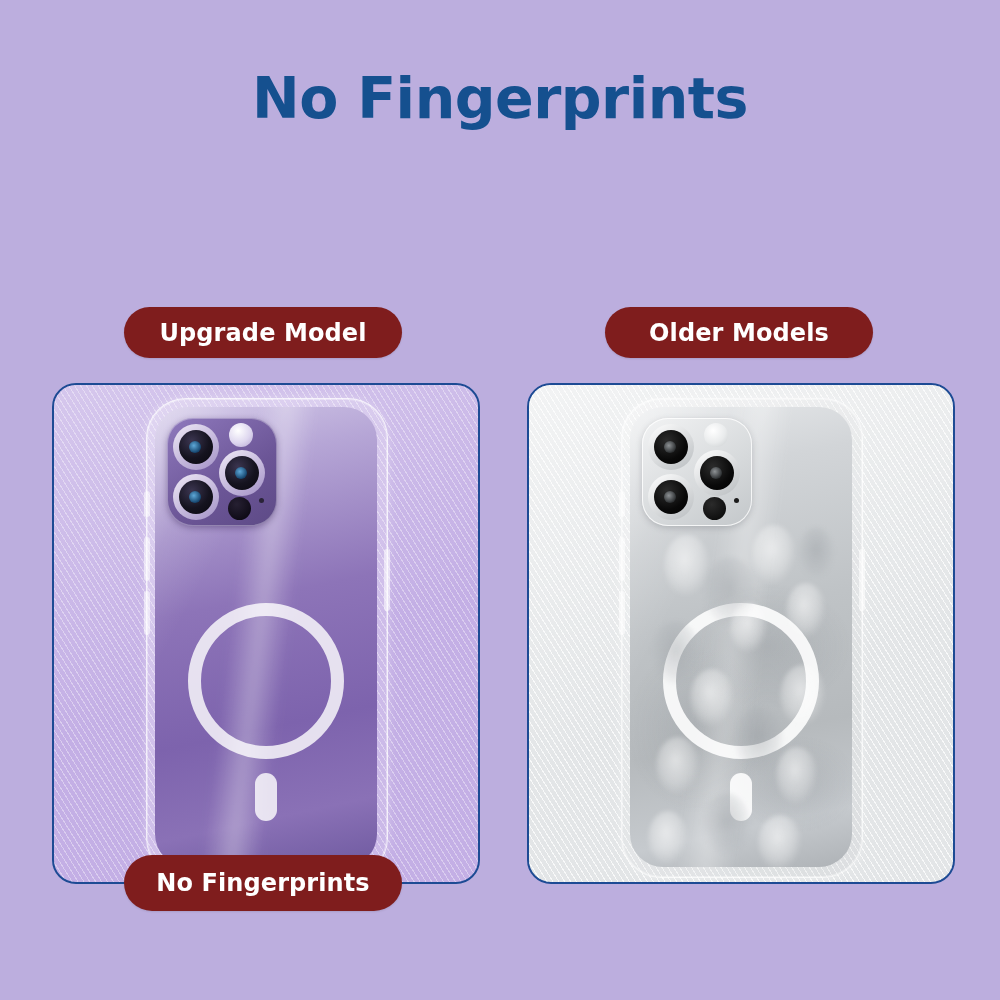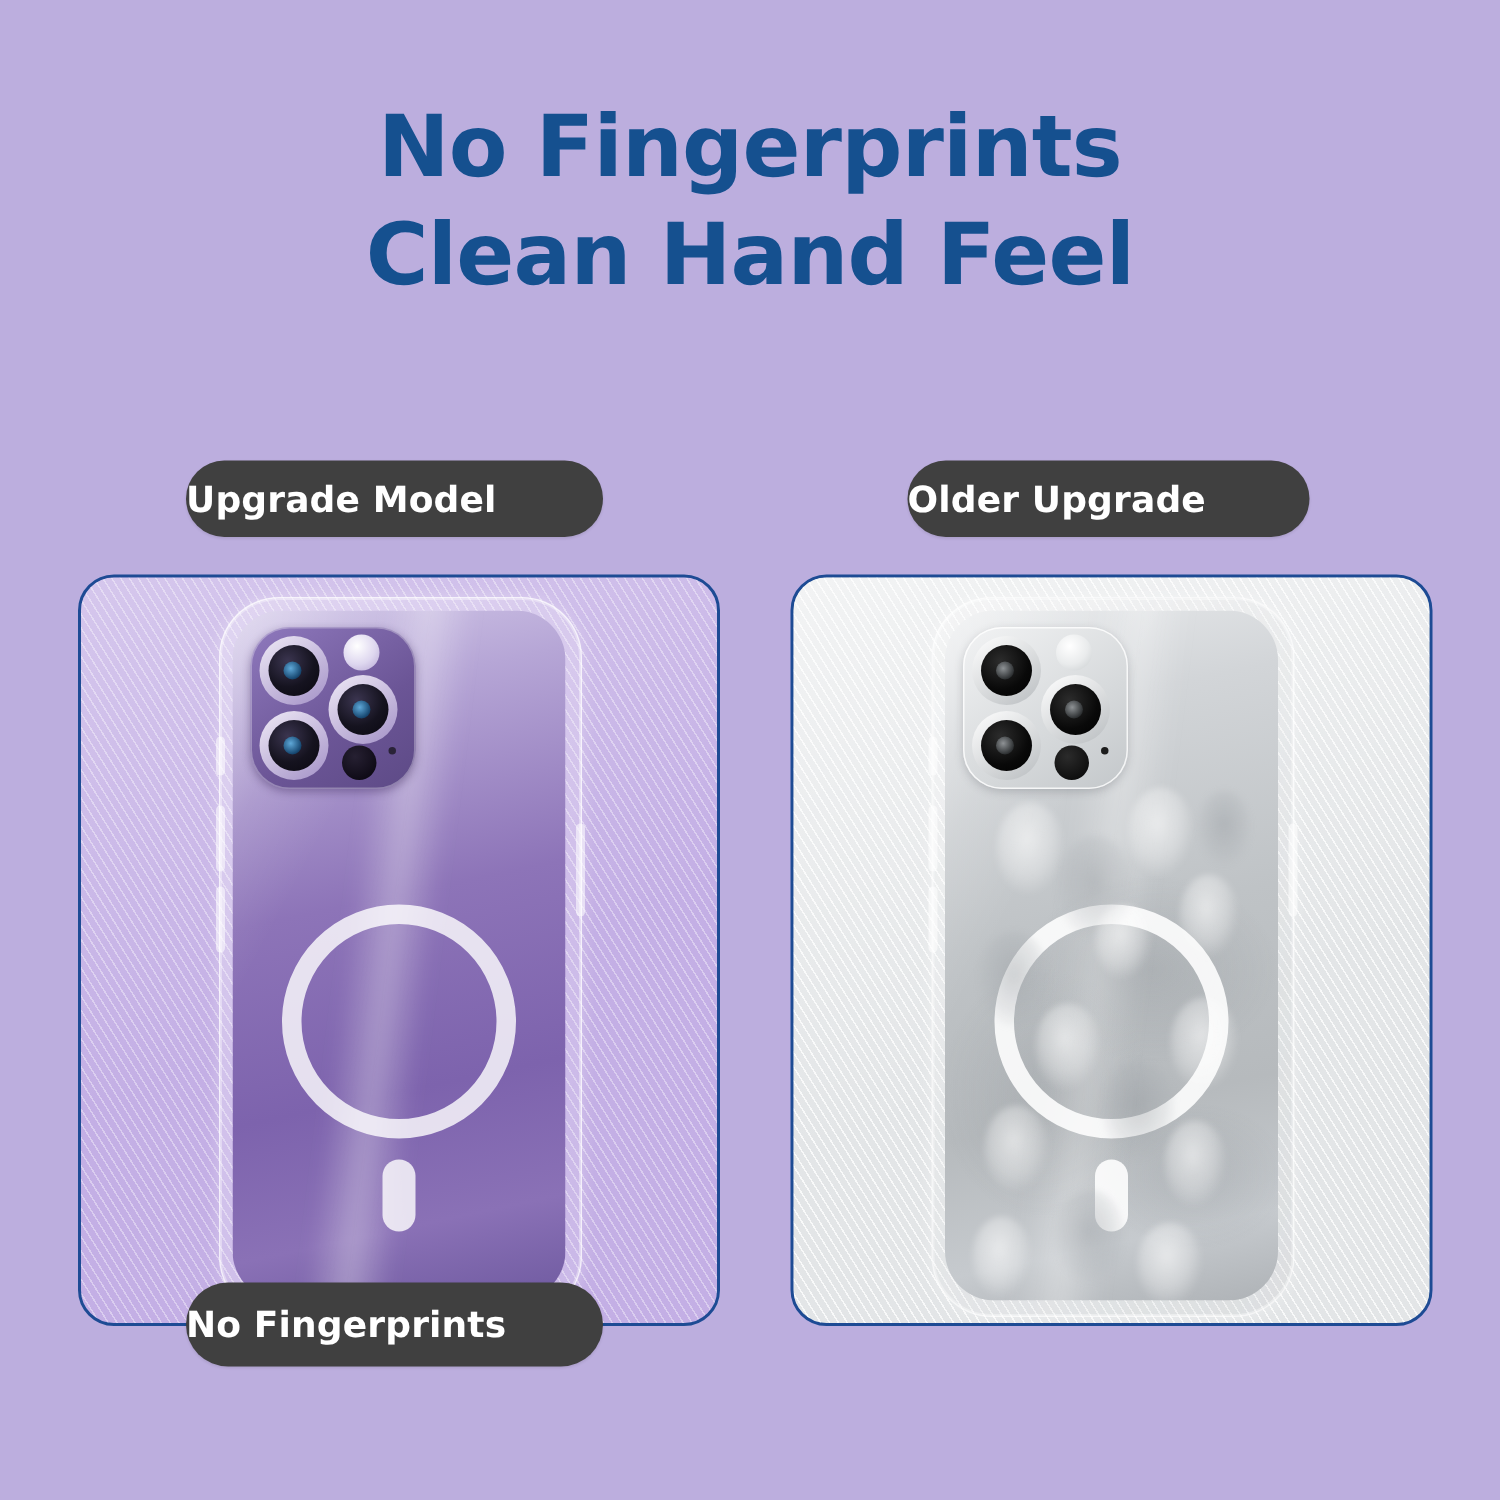--- a/index.html
+++ b/index.html
@@ -198,7 +198,6 @@
 
   <div class="headline">
     <span>No Fingerprints</span>
-    <span class="l2">Clean Hand Feel</span>
   </div>
 
   <div class="pill pill-top-l">

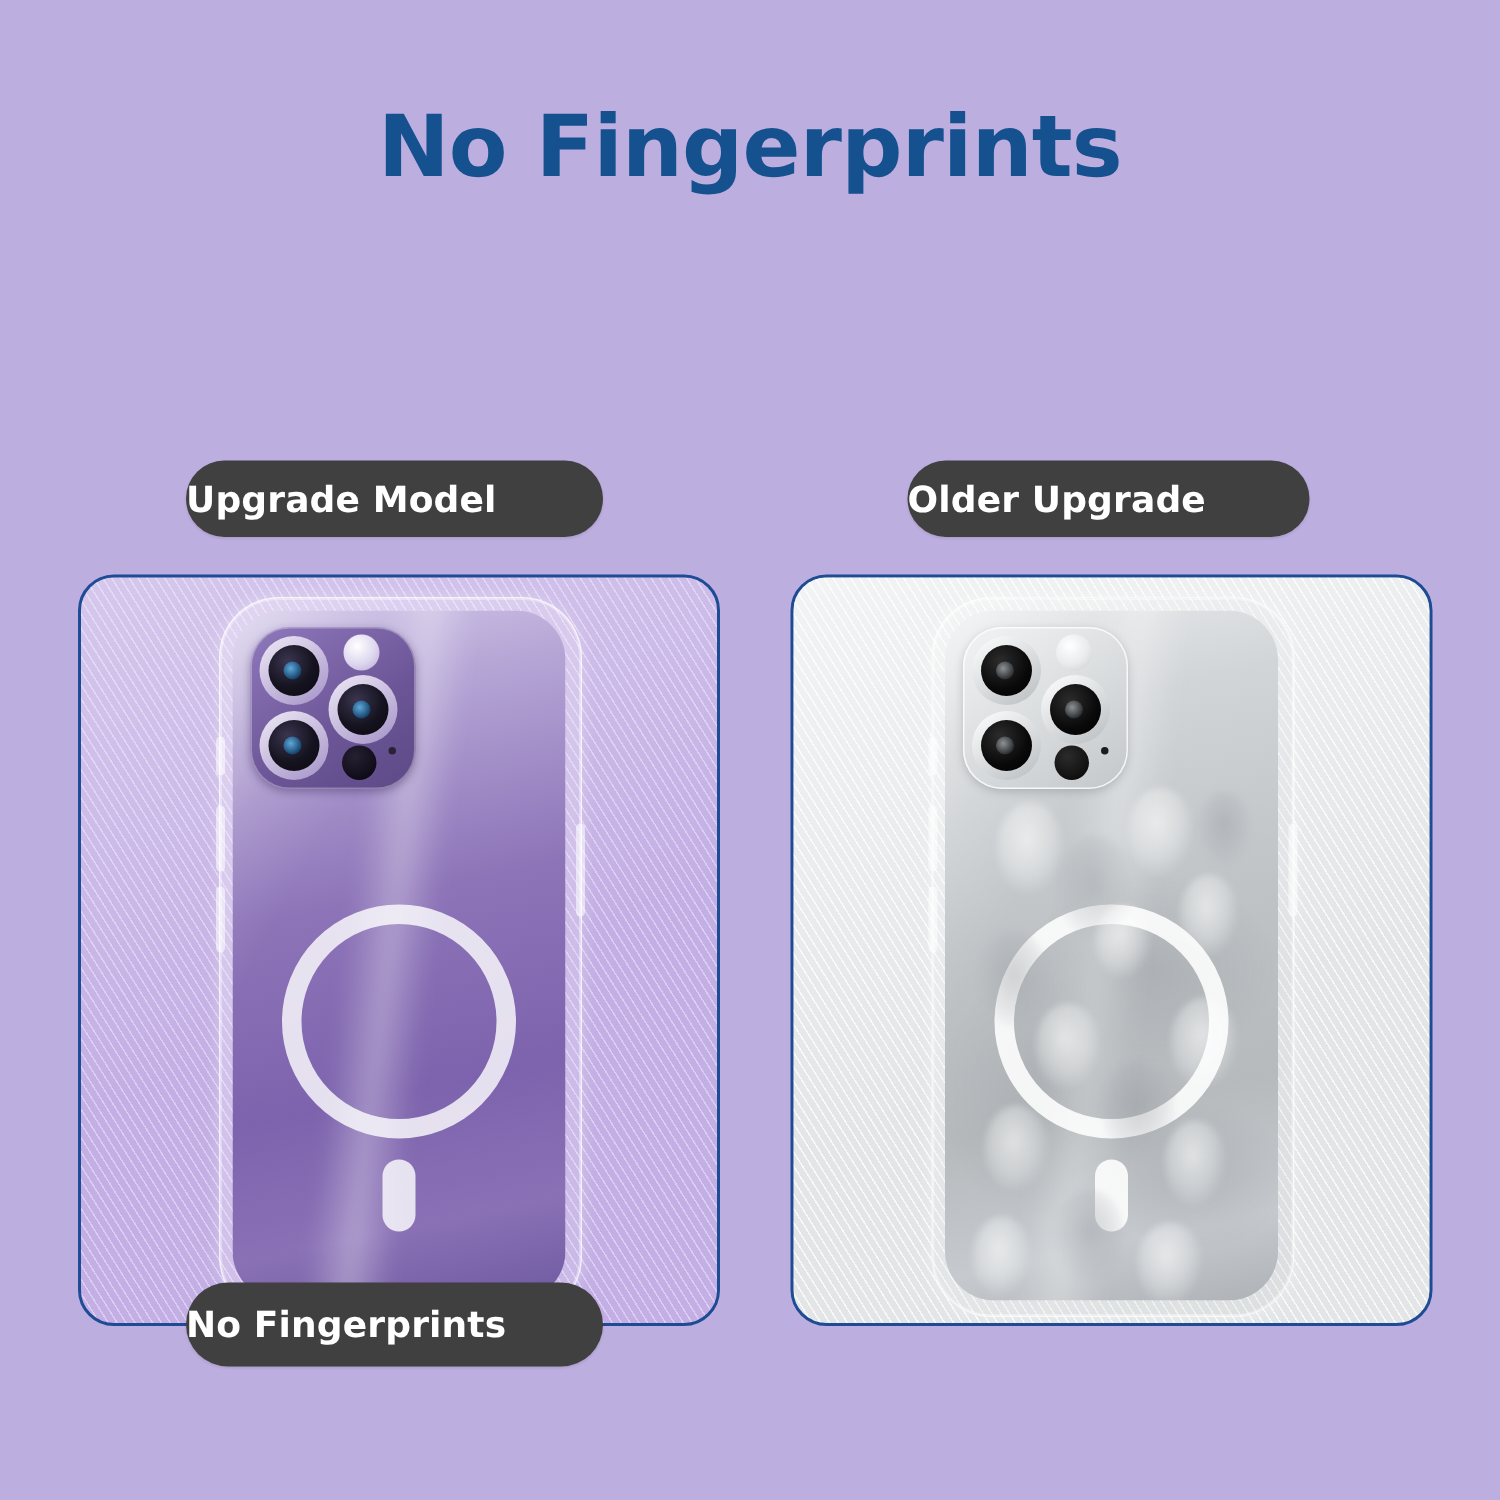--- a/index.html
+++ b/index.html
@@ -21,8 +21,8 @@
 
   
   .pill{
-    position:absolute;display:flex;align-items:center;justify-content:flex-start;
-    background:#404040;color:#ffffff;border-radius:999px;
+    position:absolute;display:flex;align-items:center;justify-content:center;
+    background:#7f1d1d;color:#ffffff;border-radius:999px;
     font-size:24px;font-weight:700;letter-spacing:.1px;
     box-shadow:0 1px 2px rgba(0,0,0,.10);
     white-space:nowrap;

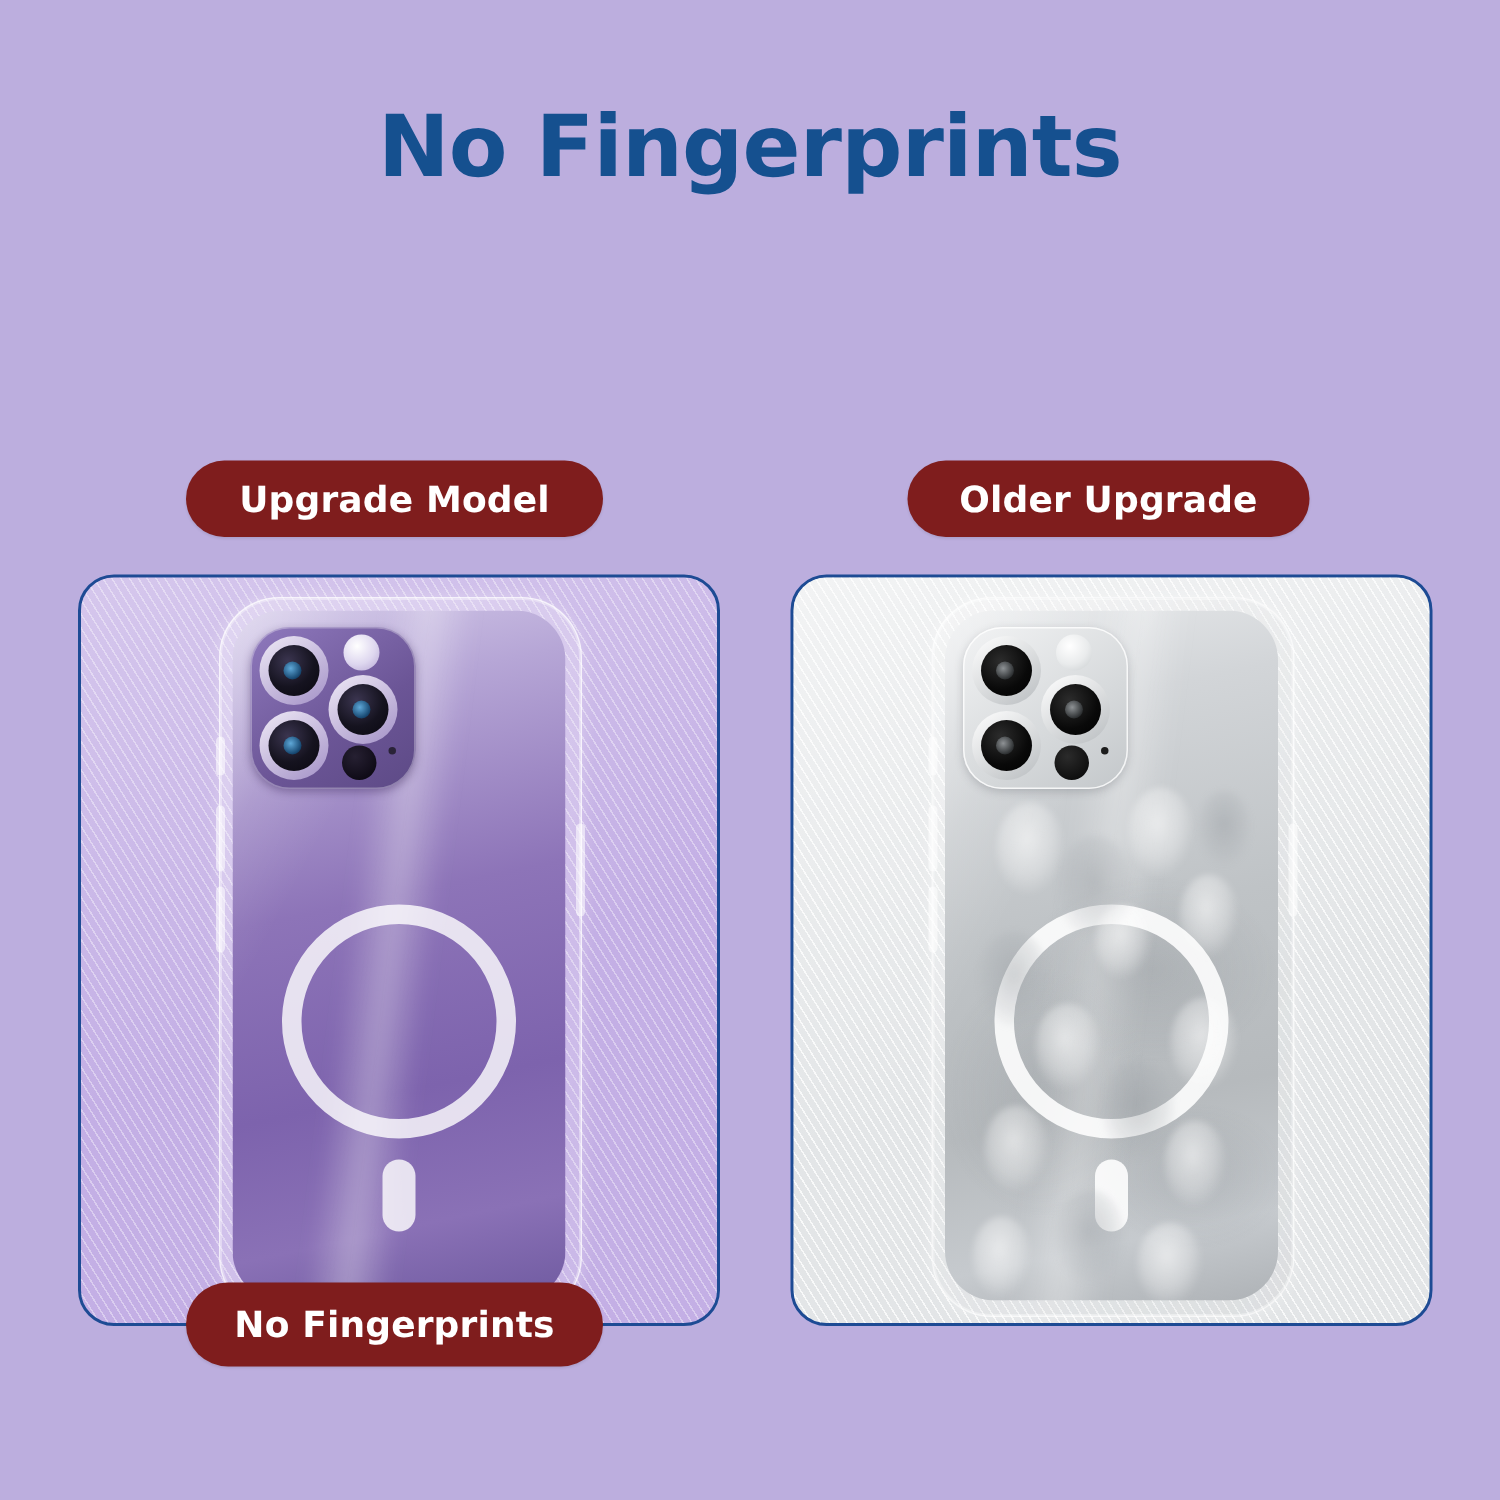--- a/index.html
+++ b/index.html
@@ -204,7 +204,7 @@
     <span>Upgrade Model</span>
   </div>
   <div class="pill pill-top-r">
-    <span>Older Upgrade</span>
+    <span>Older Models</span>
   </div>
 
   <div class="card card-l">

